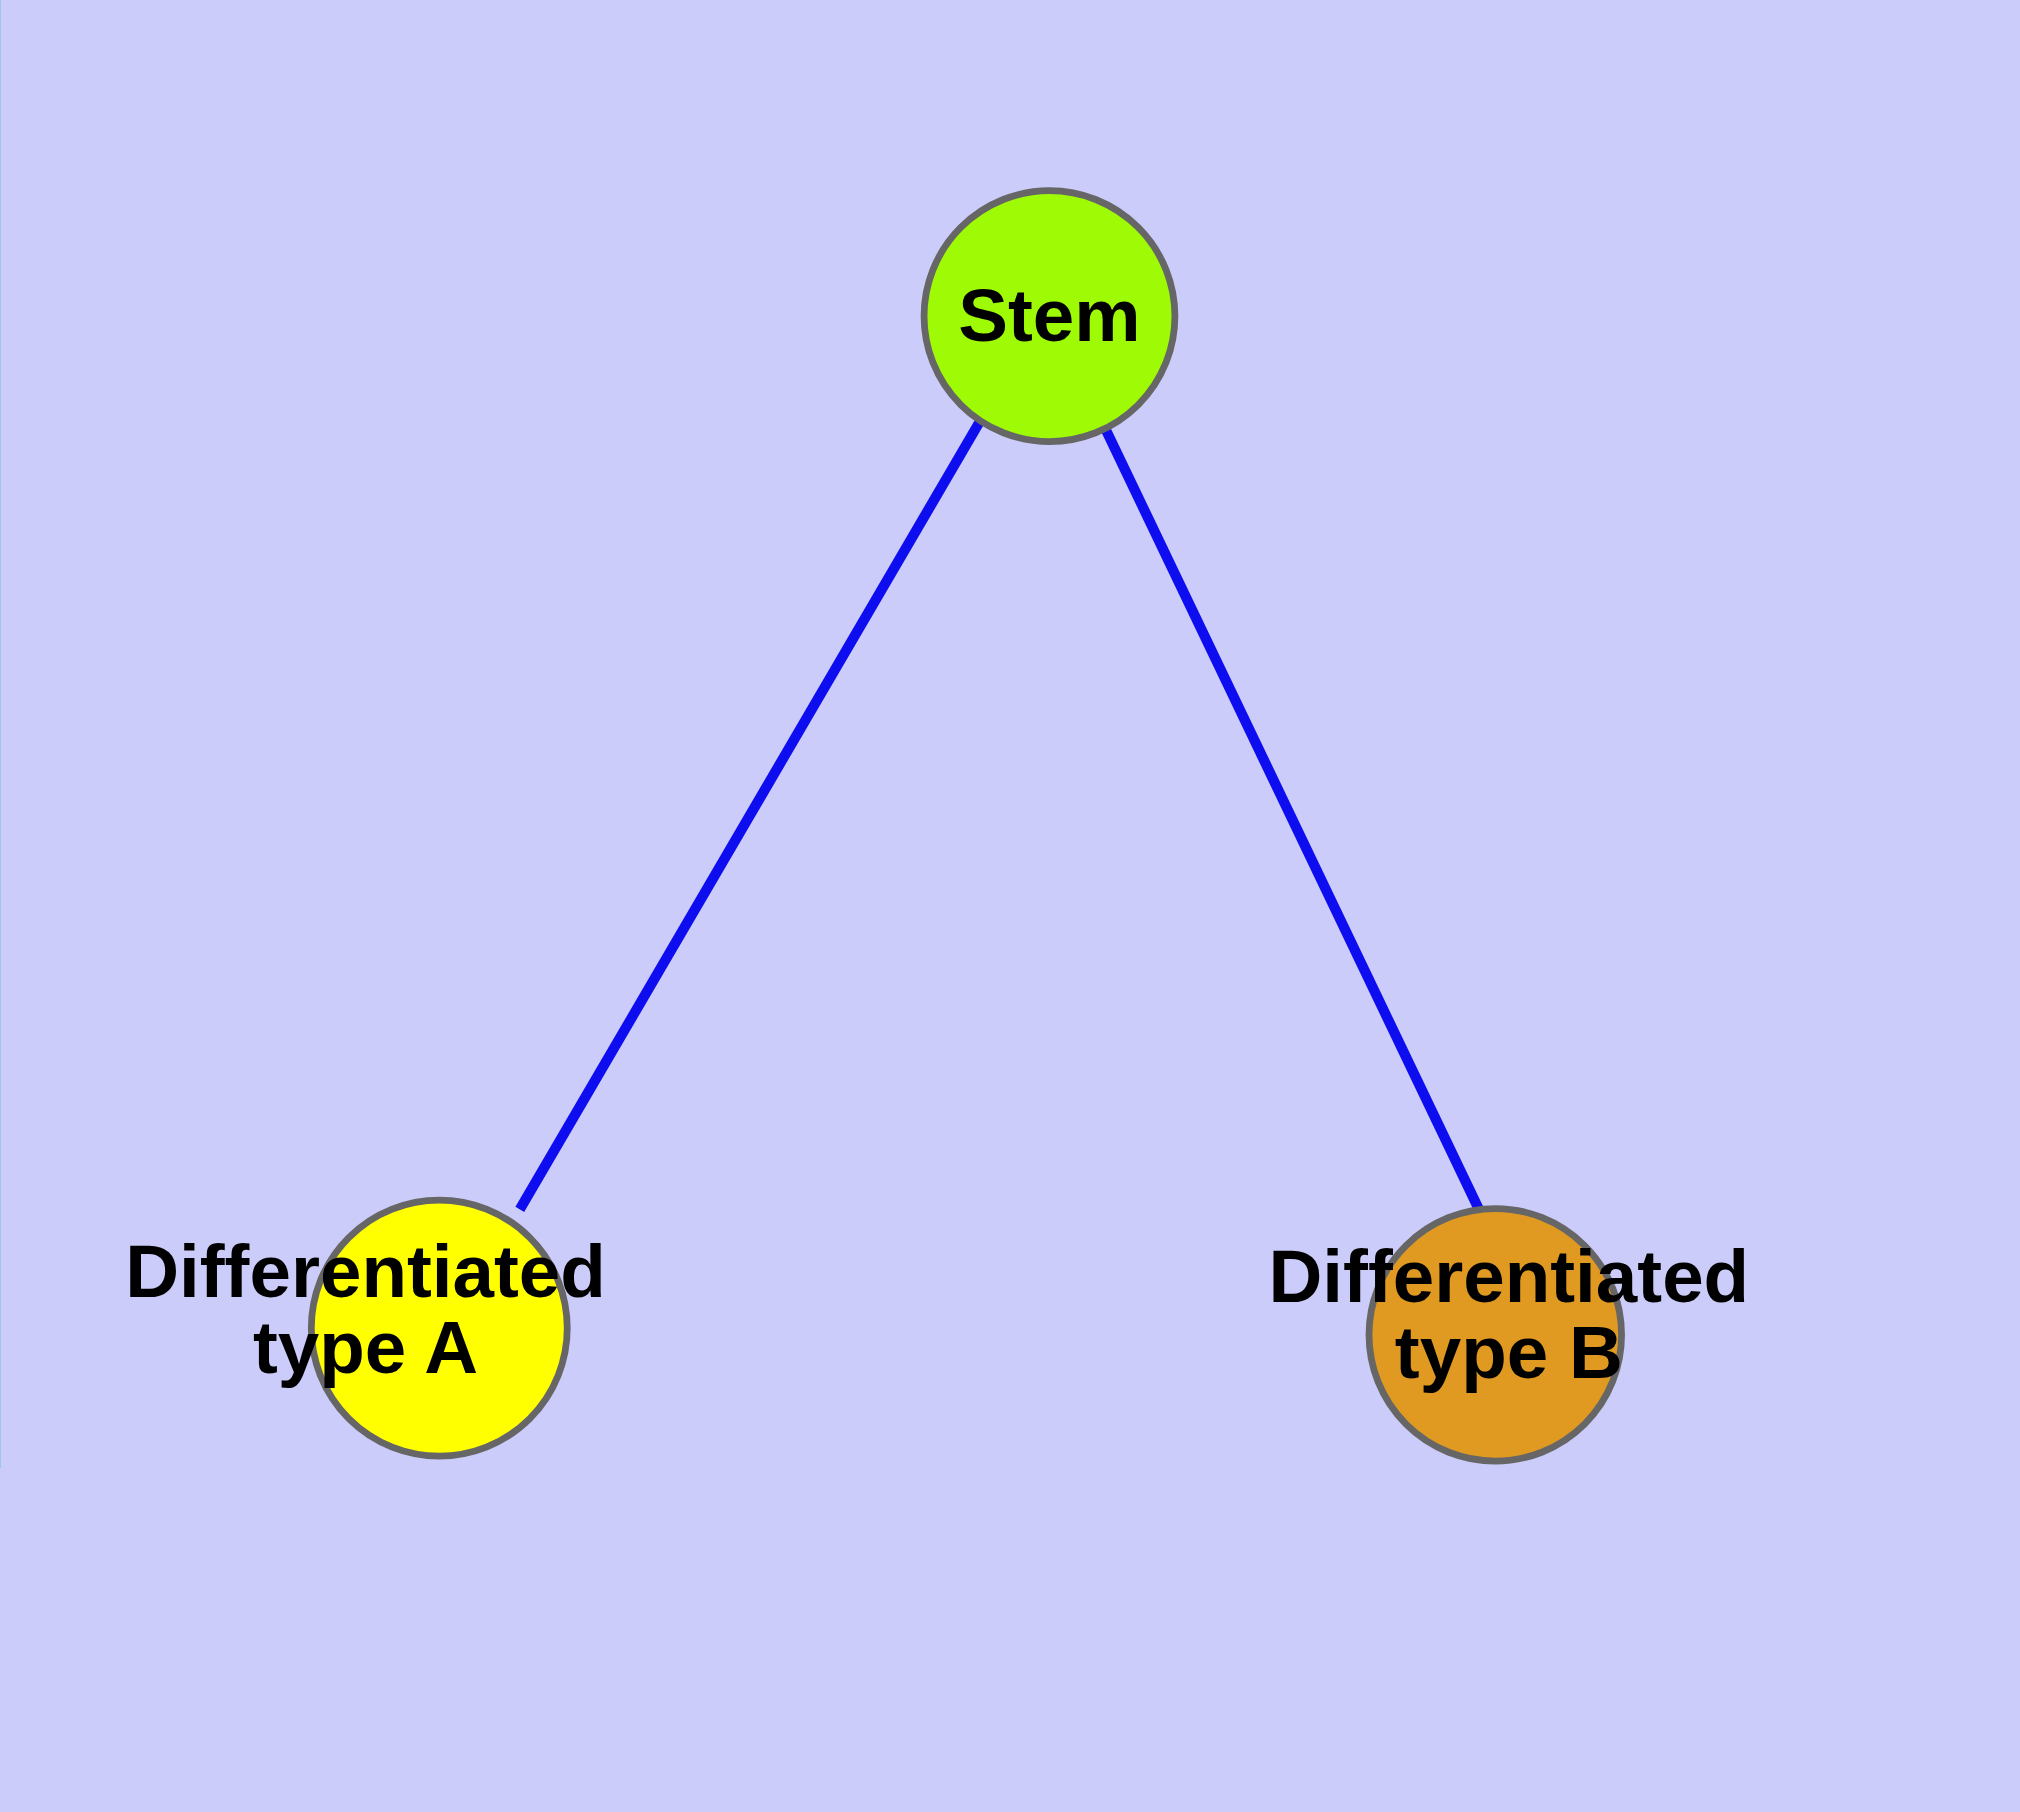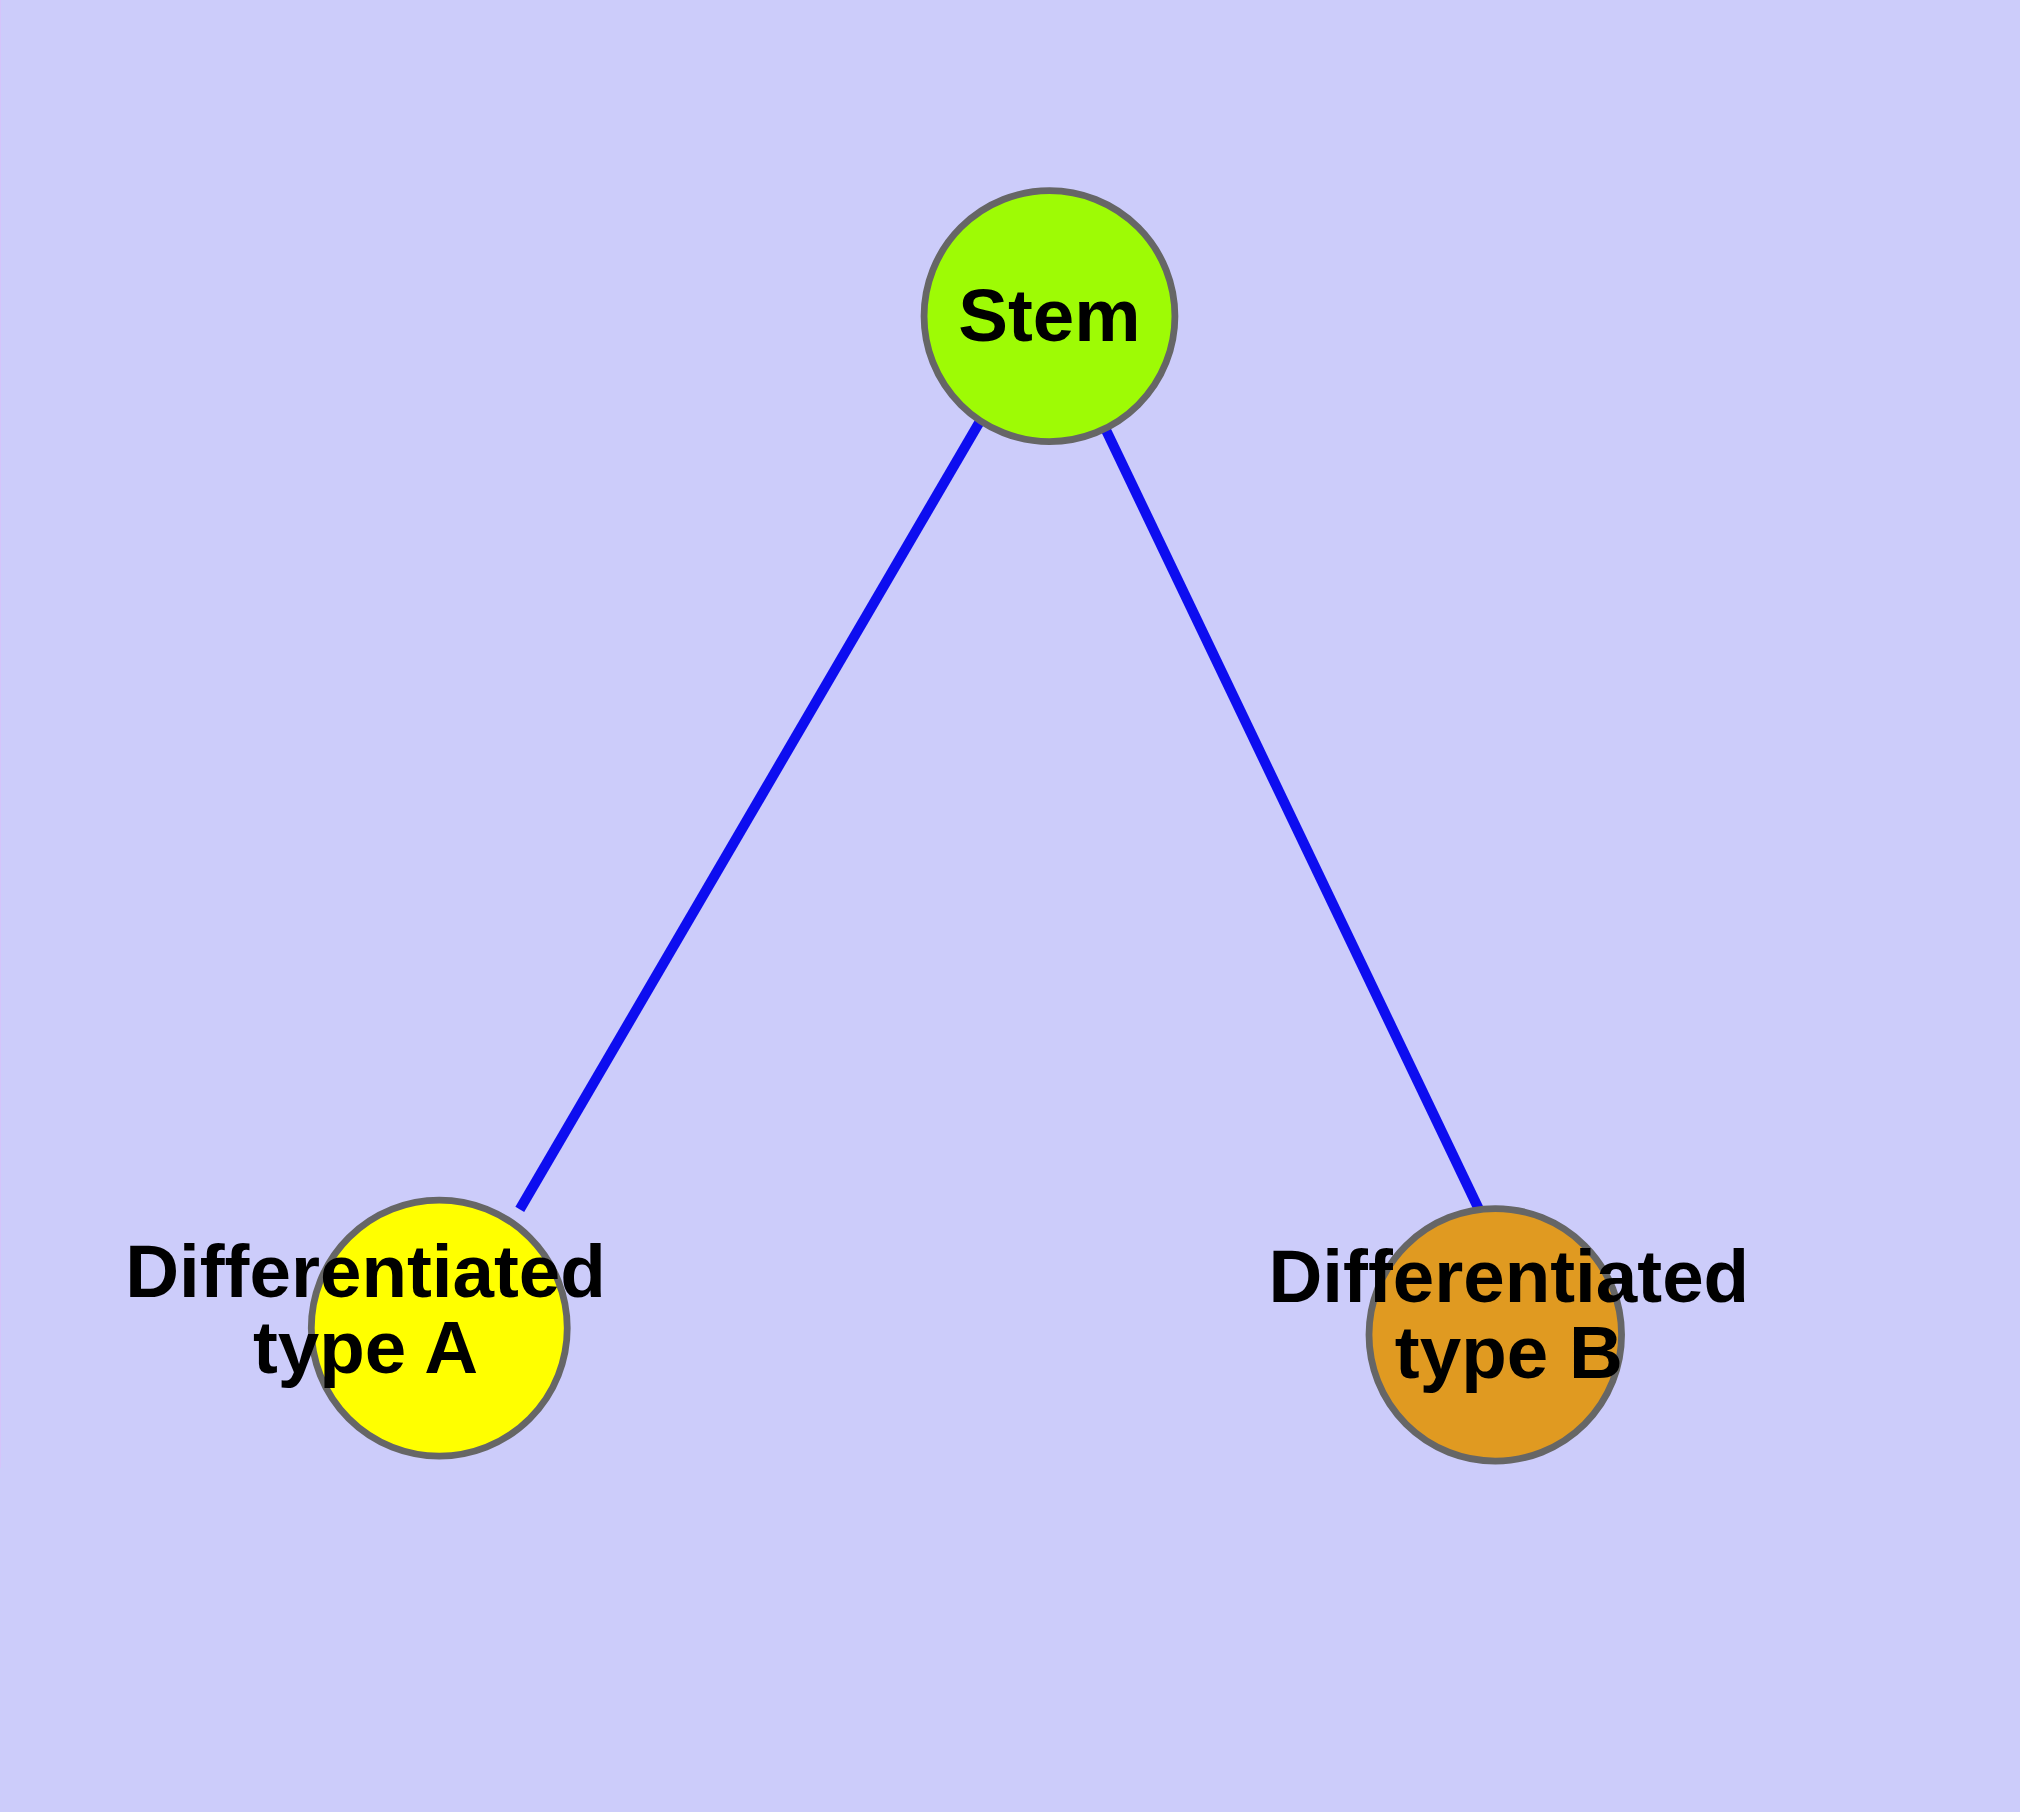--- a/index.html
+++ b/index.html
@@ -37,7 +37,7 @@
 </head>
 <body>
 
-<div id="canvas-wrap" style="width: 2021px; height: 1468px; background: #f0abfc;">
+<div id="canvas-wrap" style="width: 2021px; height: 1468px; background: #14b8a6;">
   <svg id="graph-svg" viewBox="0 0 2384 2138" xmlns="http://www.w3.org/2000/svg" style="width: 2021px; height: 1812px;">
     <rect id="bg-rect" x="0" y="0" width="2384" height="2138" fill="#ccccfa"></rect>
     <g id="edges-group">

